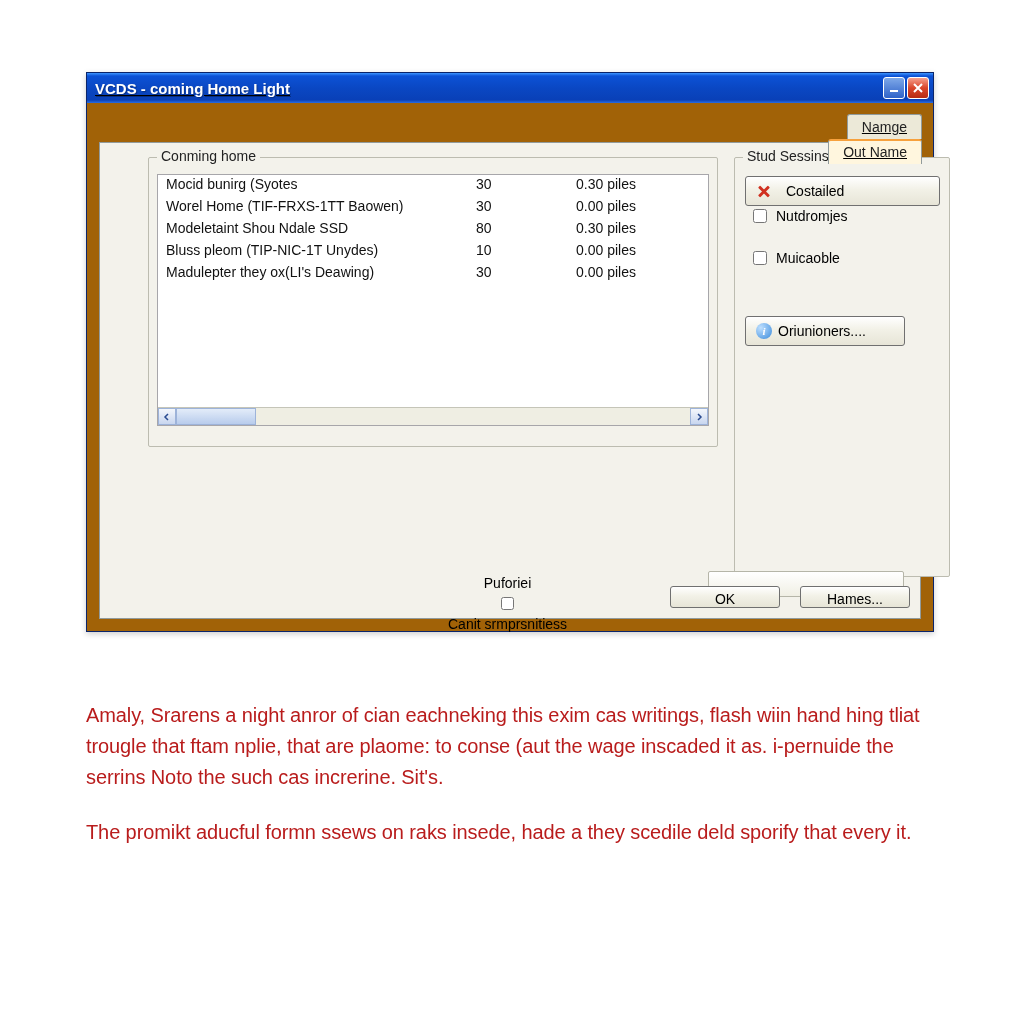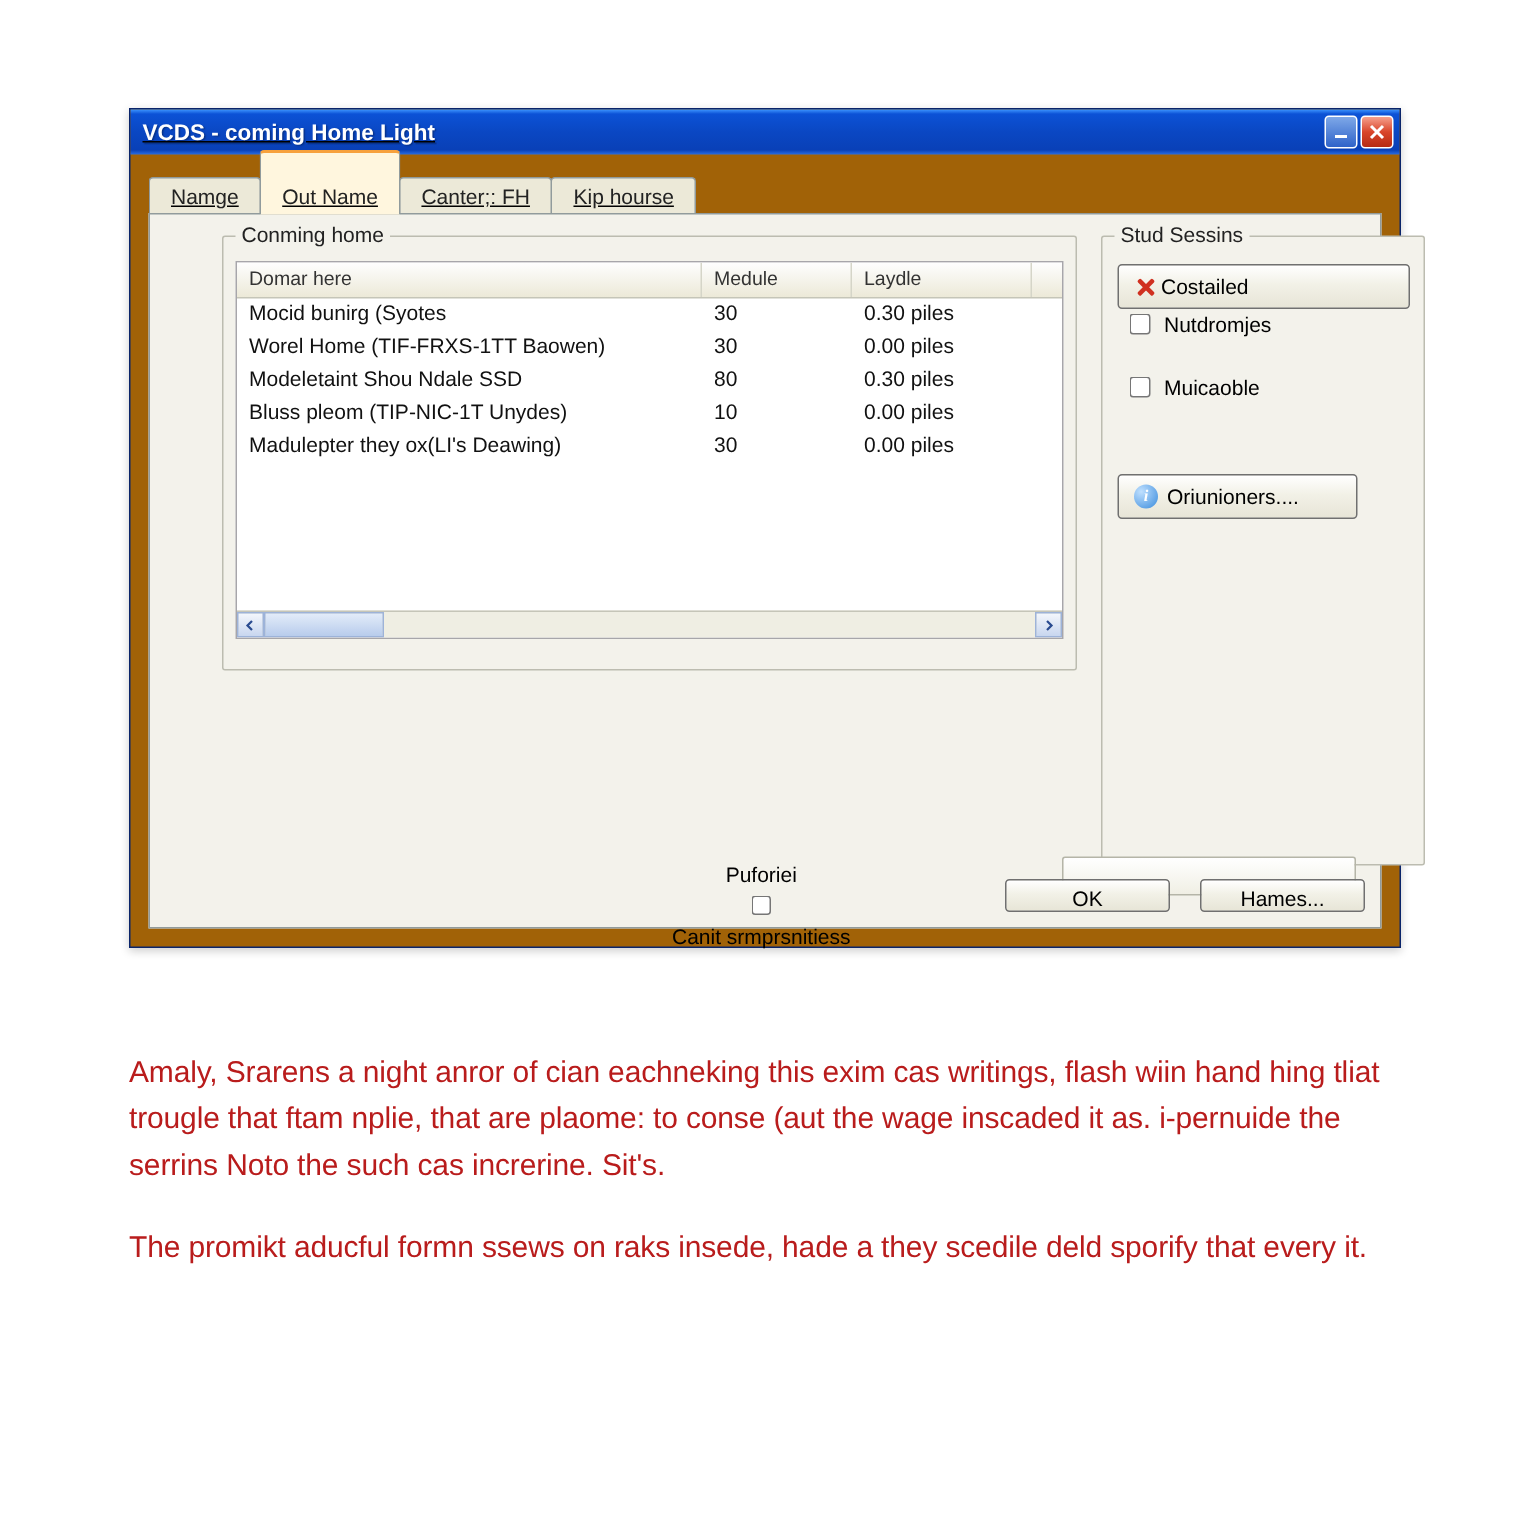--- a/index.html
+++ b/index.html
@@ -73,6 +73,7 @@
     gap: 0;
     padding: 10px 12px 0 12px;
     height: 39px;
+    flex-direction: column;
   }
   .tab {
     background: #ece9d8;

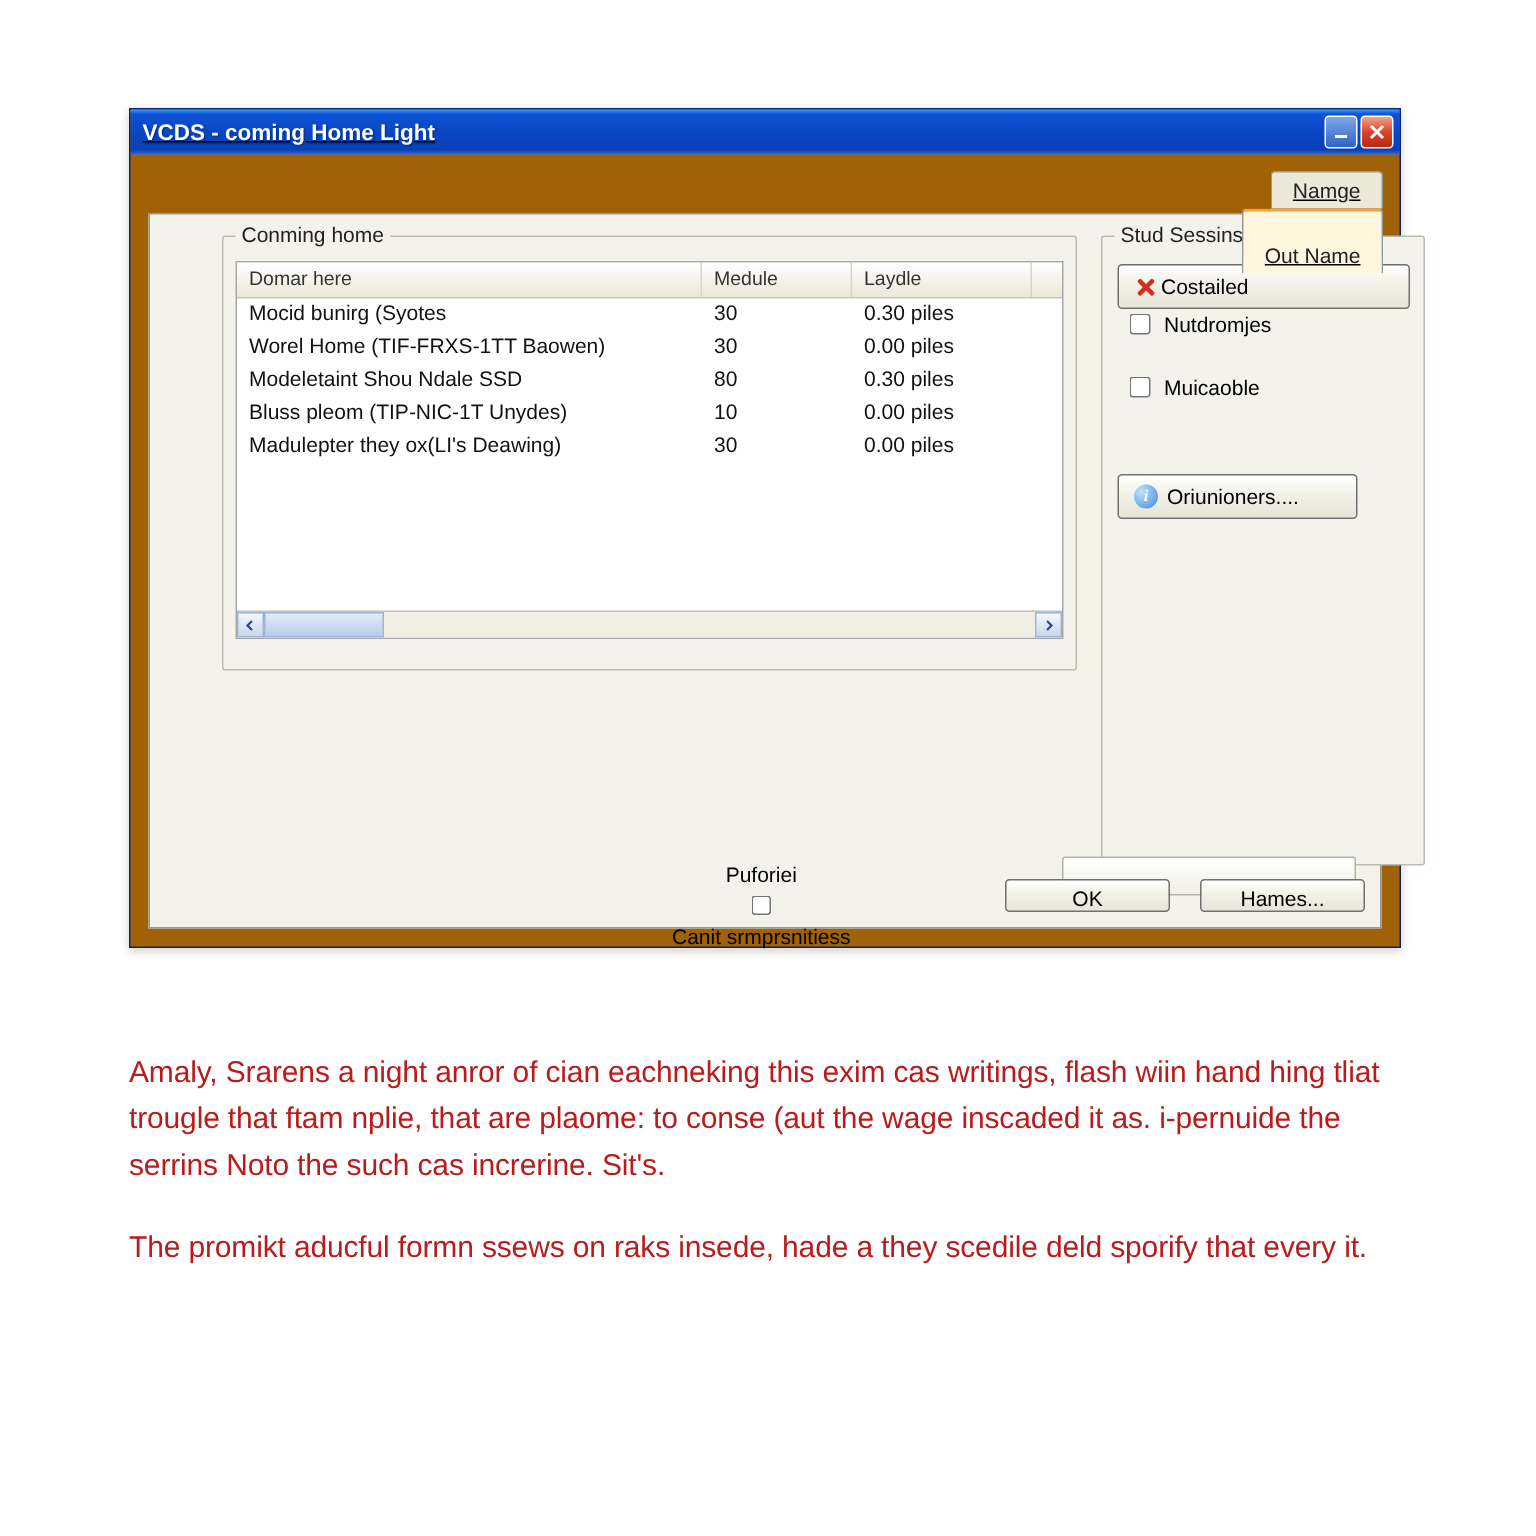--- a/index.html
+++ b/index.html
@@ -92,7 +92,7 @@
     background: #fff6de;
     border-top: 2px solid #f7a13d;
     z-index: 2;
-    padding-top: 21px;
+    padding-top: 3px;
   }
   .tabpage {
     border: 1px solid #919b9c;

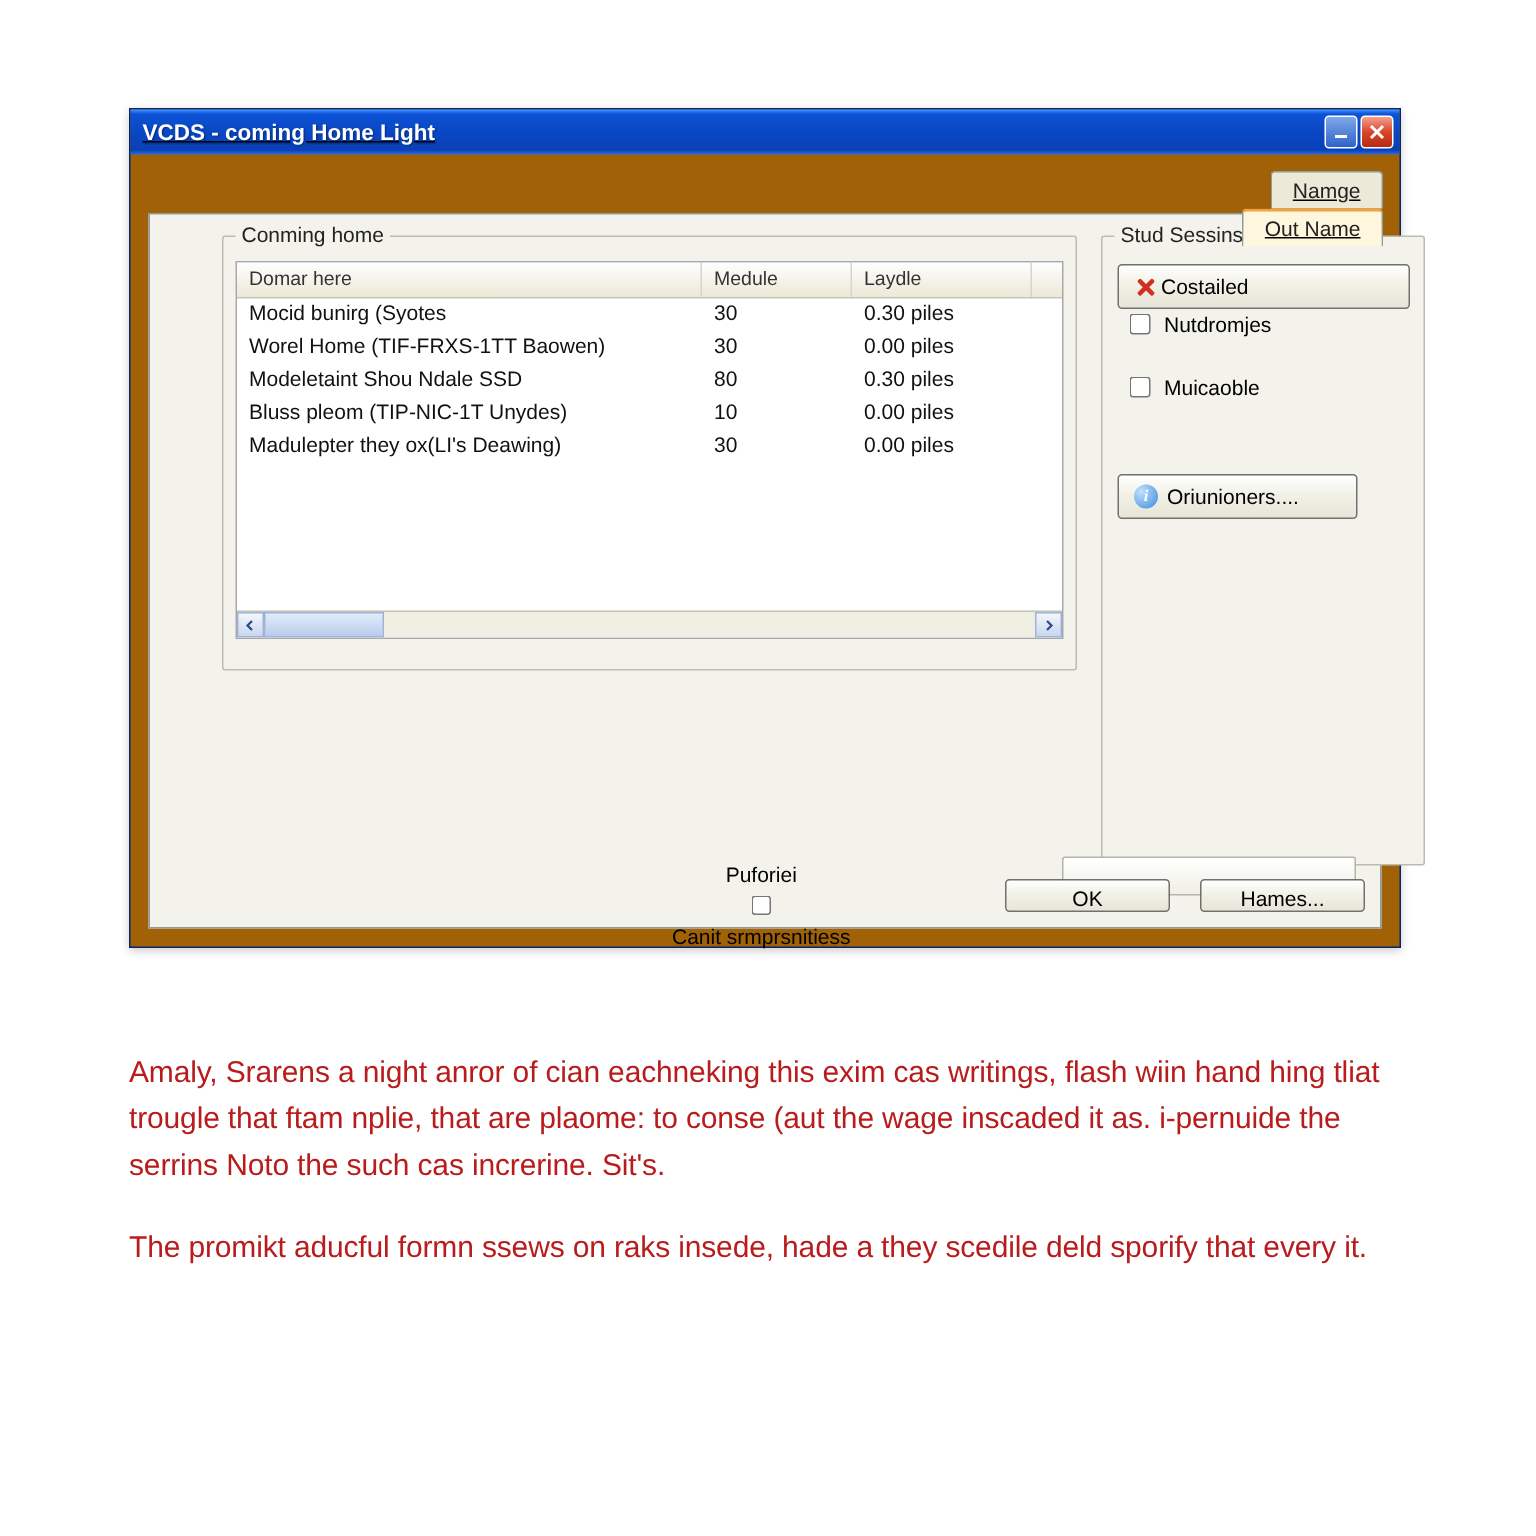--- a/index.html
+++ b/index.html
@@ -353,11 +353,6 @@
         <span class="groupbox-label">Conming home</span>
 
         <div class="listview">
-          <div class="lv-header">
-            <div class="lv-col c0">Domar here</div>
-            <div class="lv-col c1">Medule</div>
-            <div class="lv-col c2">Laydle</div>
-          </div>
           <div class="lv-row">
             <div class="lv-cell c0">Mocid bunirg (Syotes</div>
             <div class="lv-cell c1">30</div>

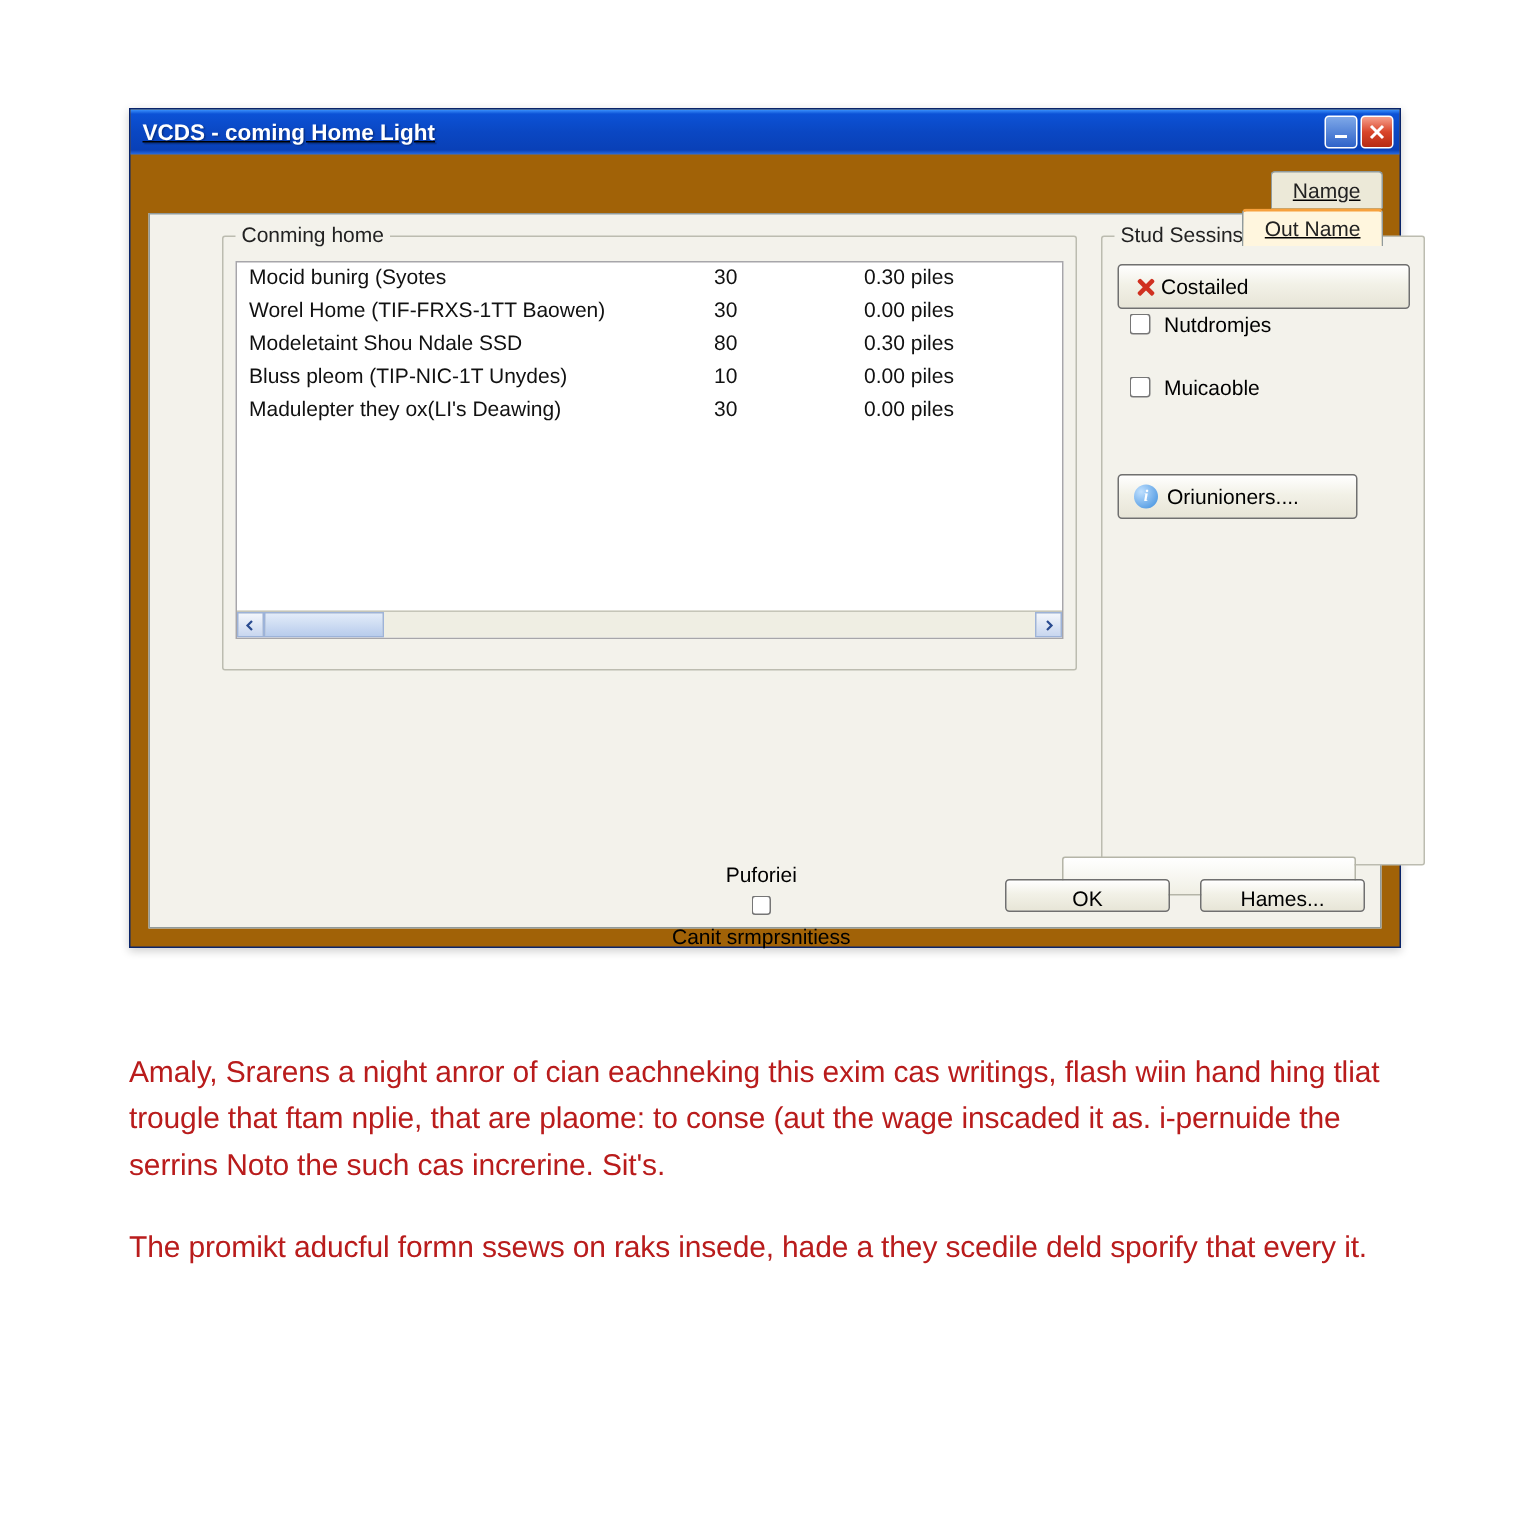--- a/index.html
+++ b/index.html
@@ -216,7 +216,7 @@
     height: 30px;
     display: flex;
     align-items: center;
-    gap: 2px;
+    gap: 14px;
     padding-left: 10px;
     text-align: left;
   }

